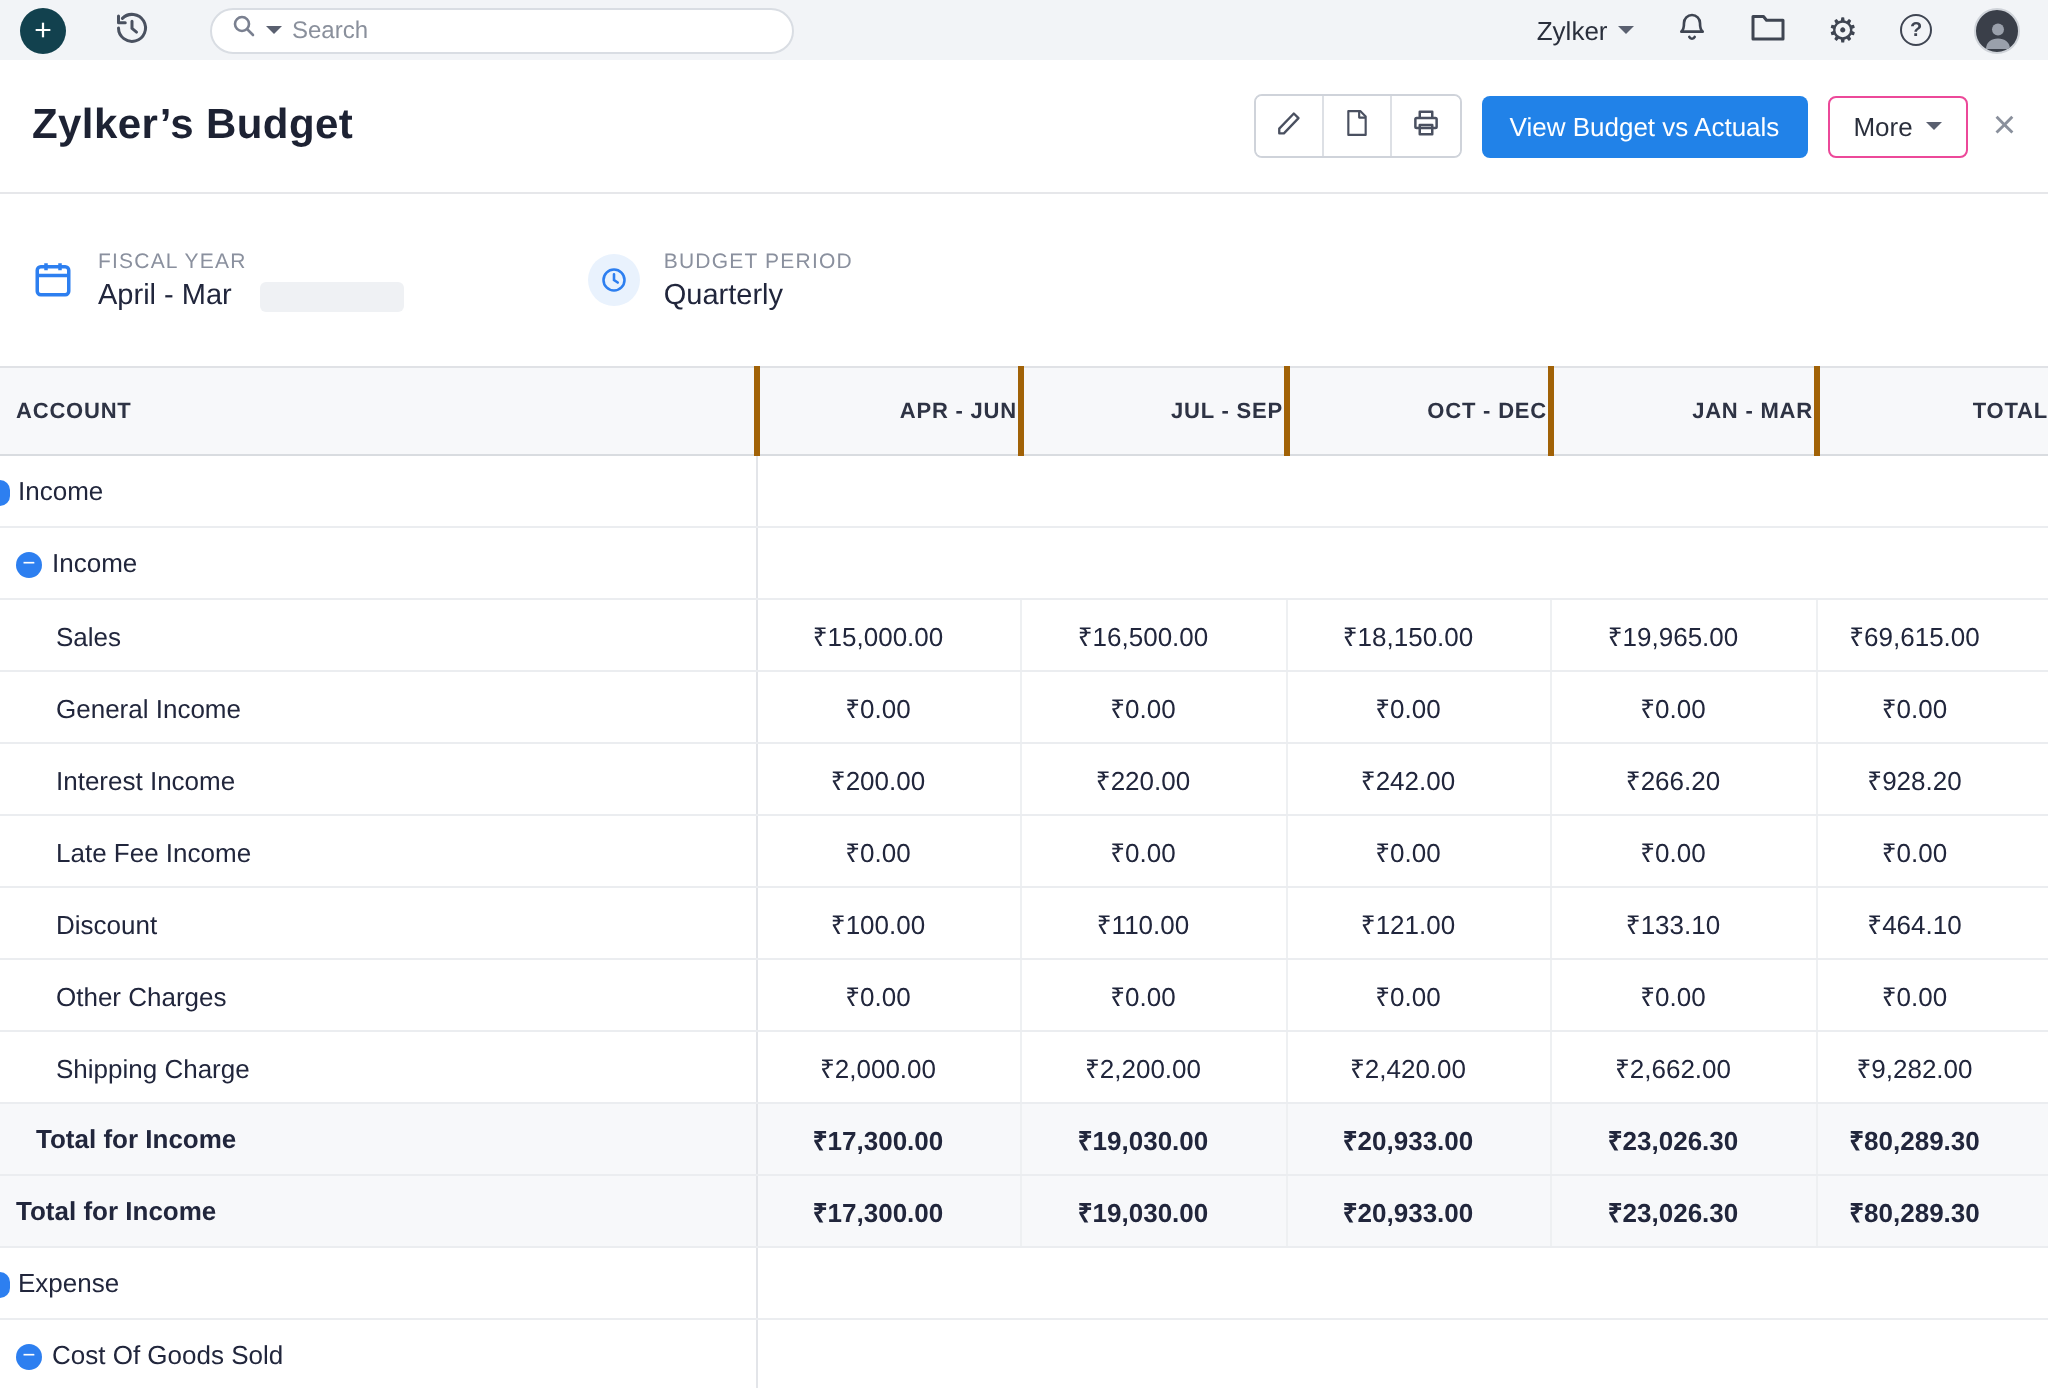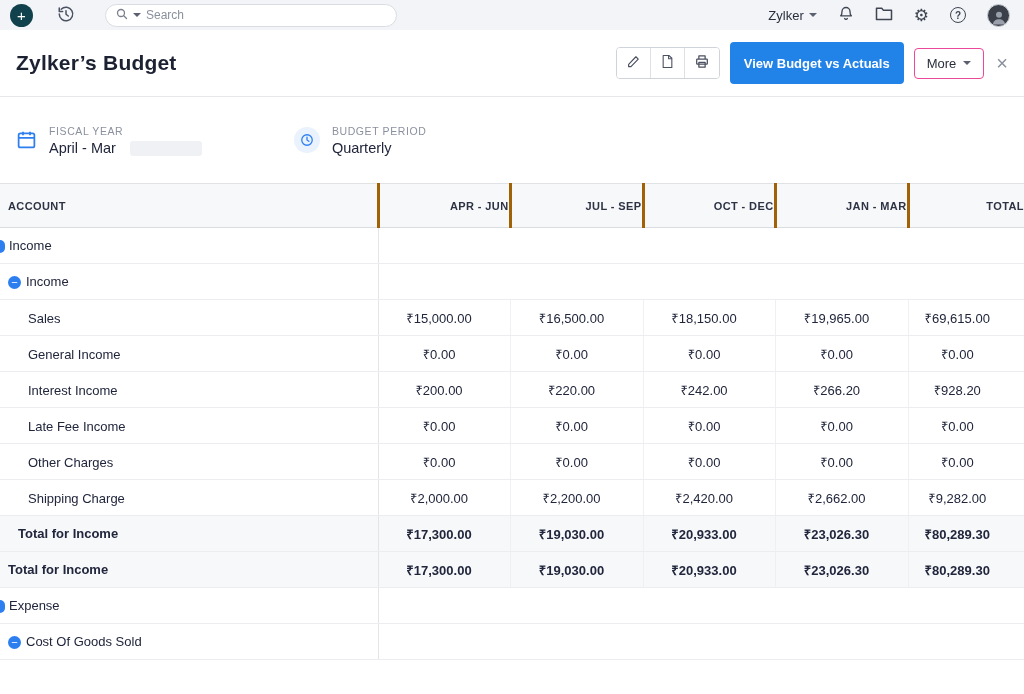--- a/index.html
+++ b/index.html
@@ -33,8 +33,8 @@
   .icon-group button { width:34px; height:30px; background:#fff; border:none; border-right:1px solid #dde0e5;
                        display:flex; align-items:center; justify-content:center; cursor:pointer;}
   .icon-group button:last-child { border-right:none; }
-  .btn-primary { background:#2182e8; color:#fff; border:none; border-radius:4px; height:42px; padding:0 14px;
-                 font-size:13px; font-weight:bold; cursor:pointer; font-family:"Liberation Sans", sans-serif;}
+  .btn-primary { background:#2182e8; color:#fff; border:none; border-radius:4px; height:31px; padding:0 14px;
+                 font-size:13px; font-weight:normal; cursor:pointer; font-family:"Liberation Sans", sans-serif;}
   .btn-more { background:#fff; border:1px solid #ec4899; border-radius:4px; height:31px; padding:0 12px;
               font-size:13px; color:#2a2f3c; display:flex; align-items:center; gap:7px; cursor:pointer; font-family:"Liberation Sans", sans-serif;}
   .close-x { background:none; border:none; font-size:20px; color:#8a909c; cursor:pointer; margin-left:2px; line-height:1;}

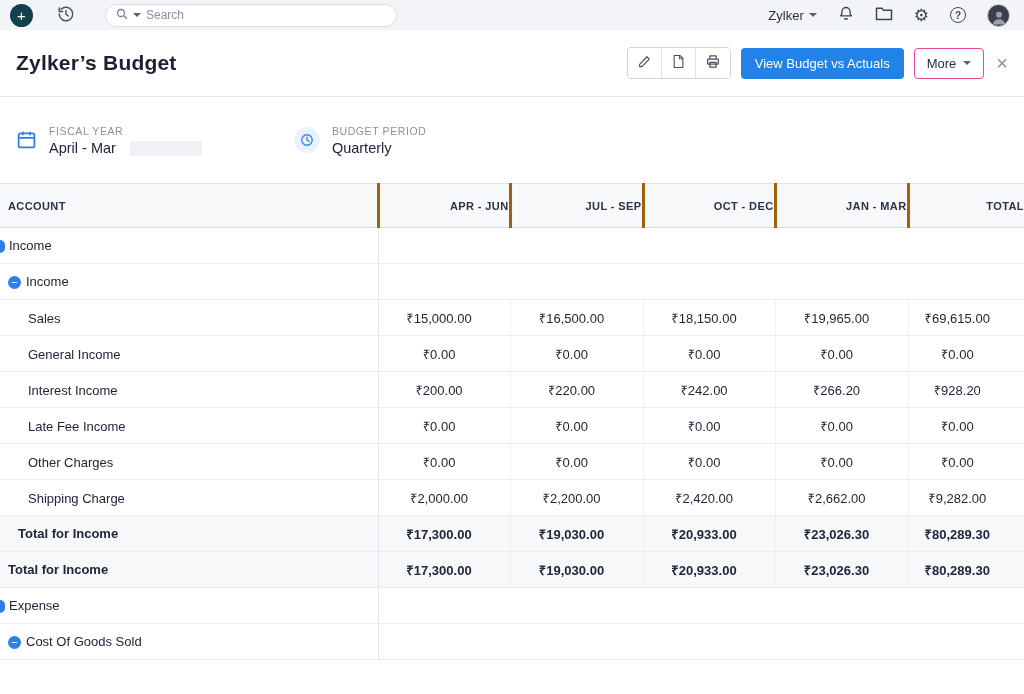--- a/index.html
+++ b/index.html
@@ -262,6 +262,14 @@
         <td class="value-cell last">₹0.00</td>
       </tr>
       <tr class="row-item">
+        <td class="account-cell"><span class="account-label">Discount</span></td>
+        <td class="value-cell">₹100.00</td>
+        <td class="value-cell">₹110.00</td>
+        <td class="value-cell">₹121.00</td>
+        <td class="value-cell">₹133.10</td>
+        <td class="value-cell last">₹464.10</td>
+      </tr>
+      <tr class="row-item">
         <td class="account-cell"><span class="account-label">Other Charges</span></td>
         <td class="value-cell">₹0.00</td>
         <td class="value-cell">₹0.00</td>

